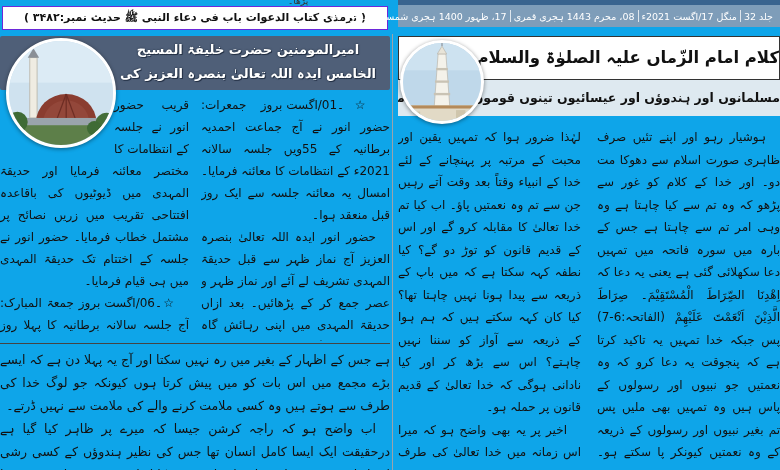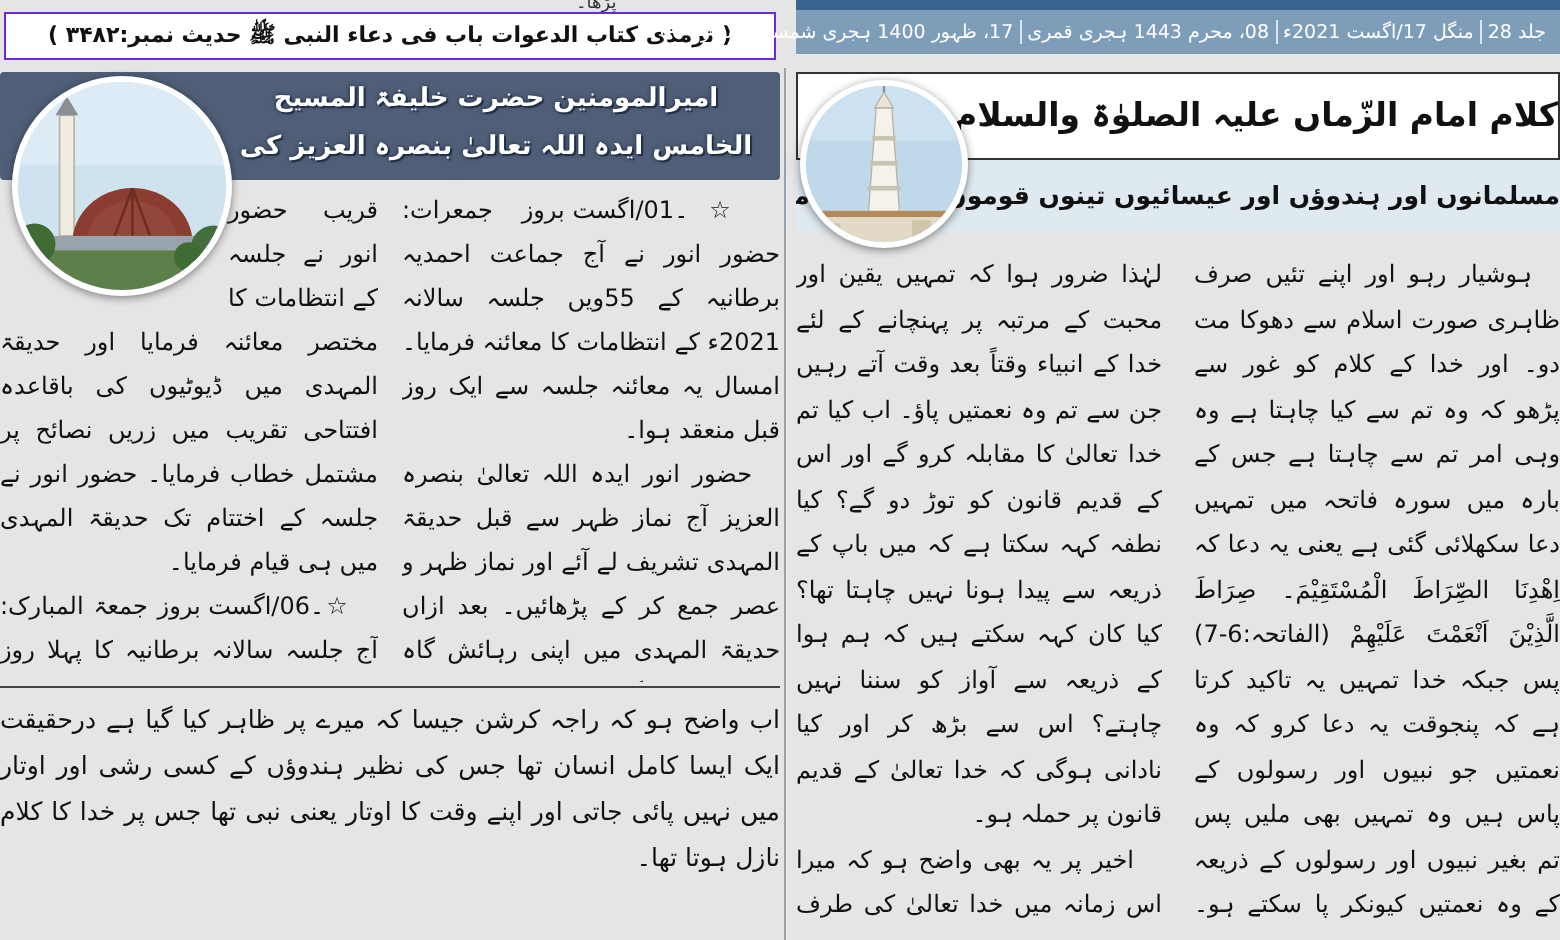--- a/index.html
+++ b/index.html
@@ -4,7 +4,7 @@
 <style>
   html,body{margin:0;padding:0;background:#fff;}
   .page{
-    position:relative;width:780px;height:470px;overflow:hidden;background:#e5e5e5;
+    position:relative;width:780px;height:470px;overflow:hidden;background:#0ea5e9;
     font-family:"DejaVu Sans",sans-serif;direction:rtl;color:#111;
   }
   

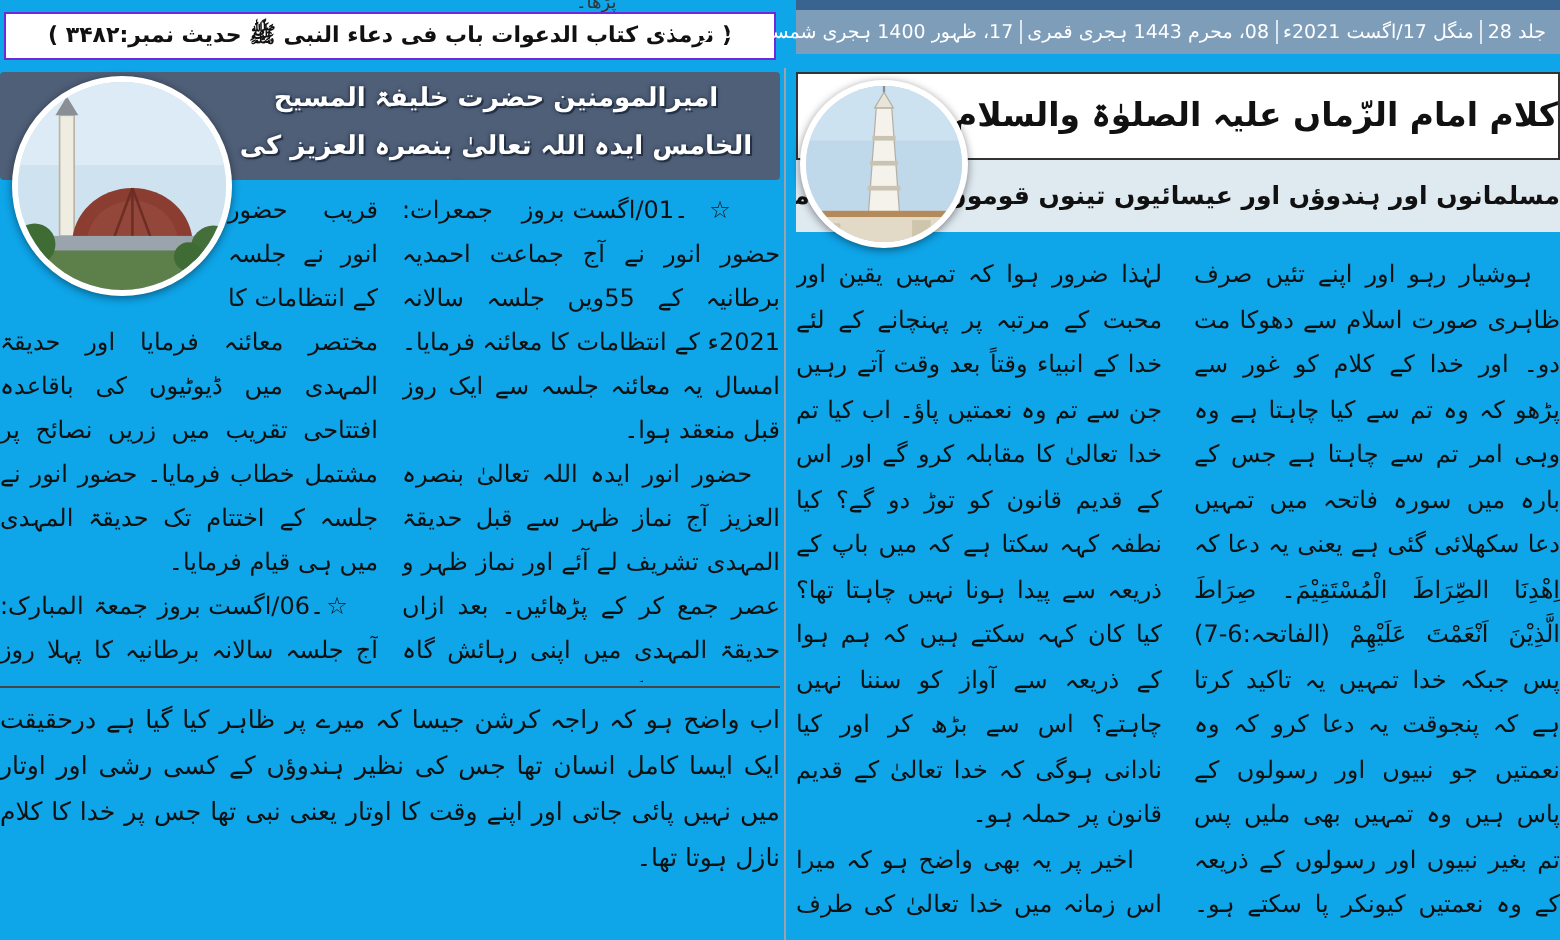--- a/index.html
+++ b/index.html
@@ -87,7 +87,7 @@
     <div class="issue-wrap">
       <div class="strip"></div>
       <div class="bar">
-        <span>جلد 28</span>
+        <span>جلد 32</span>
         <span class="vdiv"></span>
         <span>منگل 17/اگست 2021ء</span>
         <span class="vdiv"></span>

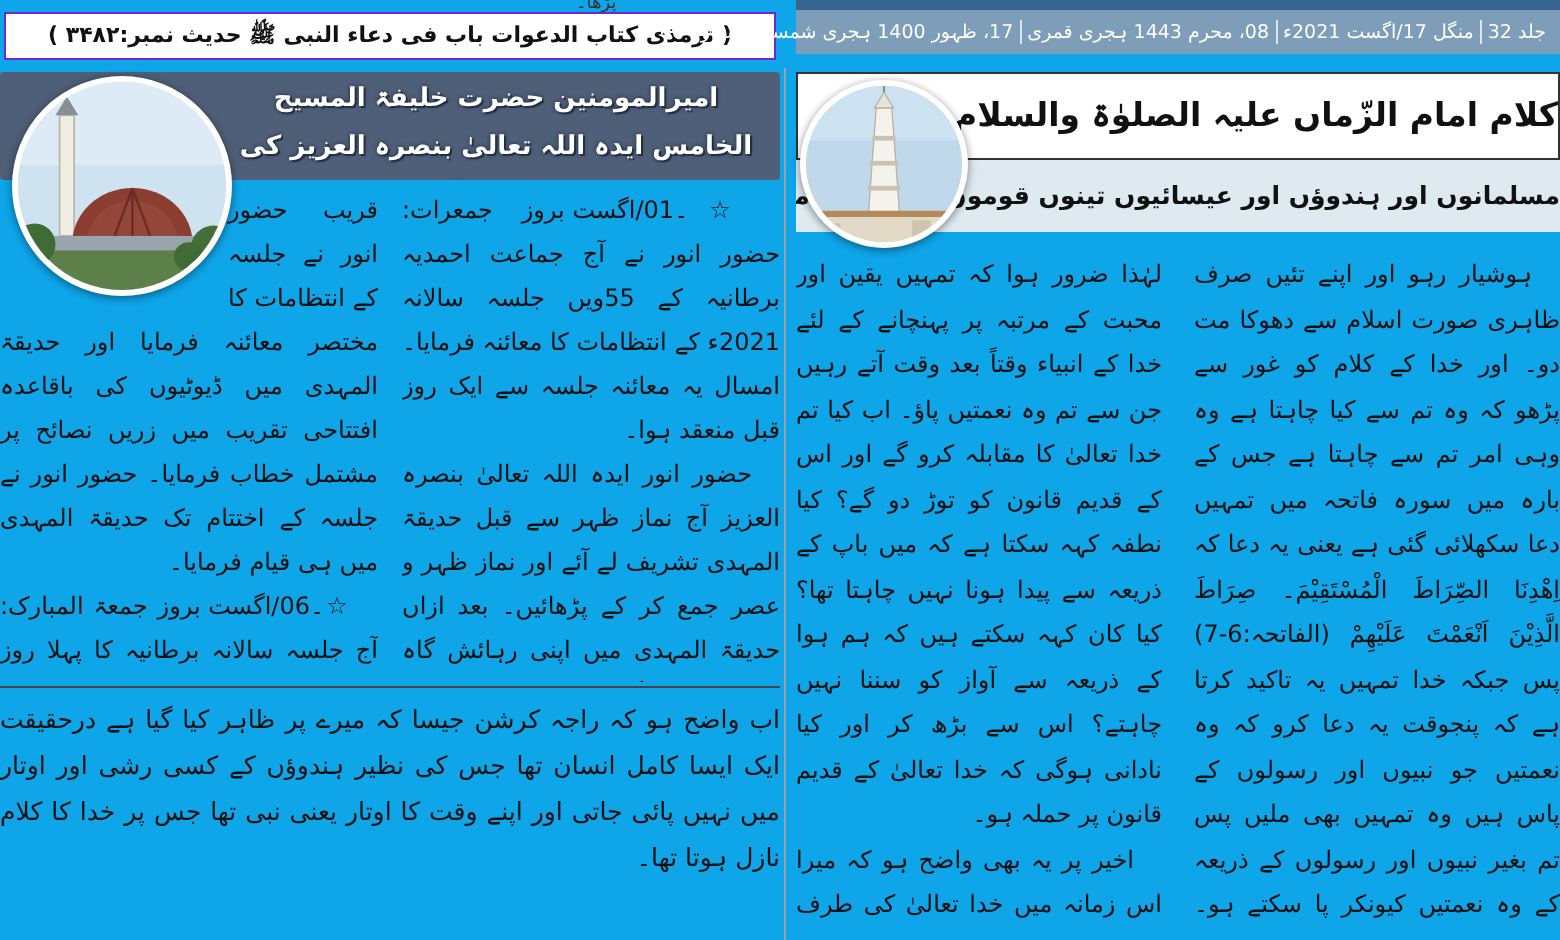--- a/index.html
+++ b/index.html
@@ -140,6 +140,7 @@
     </div>
     <div class="hrule"></div>
     <div class="bottom-block plist">
+        <p>ہے جس کے اظہار کے بغیر میں رہ نہیں سکتا اور آج یہ پہلا دن ہے کہ ایسے بڑے مجمع میں اس بات کو میں پیش کرتا ہوں کیونکہ جو لوگ خدا کی طرف سے ہوتے ہیں وہ کسی ملامت کرنے والے کی ملامت سے نہیں ڈرتے۔</p>
         <p>اب واضح ہو کہ راجہ کرشن جیسا کہ میرے پر ظاہر کیا گیا ہے درحقیقت ایک ایسا کامل انسان تھا جس کی نظیر ہندوؤں کے کسی رشی اور اوتار میں نہیں پائی جاتی اور اپنے وقت کا اوتار یعنی نبی تھا جس پر خدا کا کلام نازل ہوتا تھا۔</p>
       </div>
   </section>

